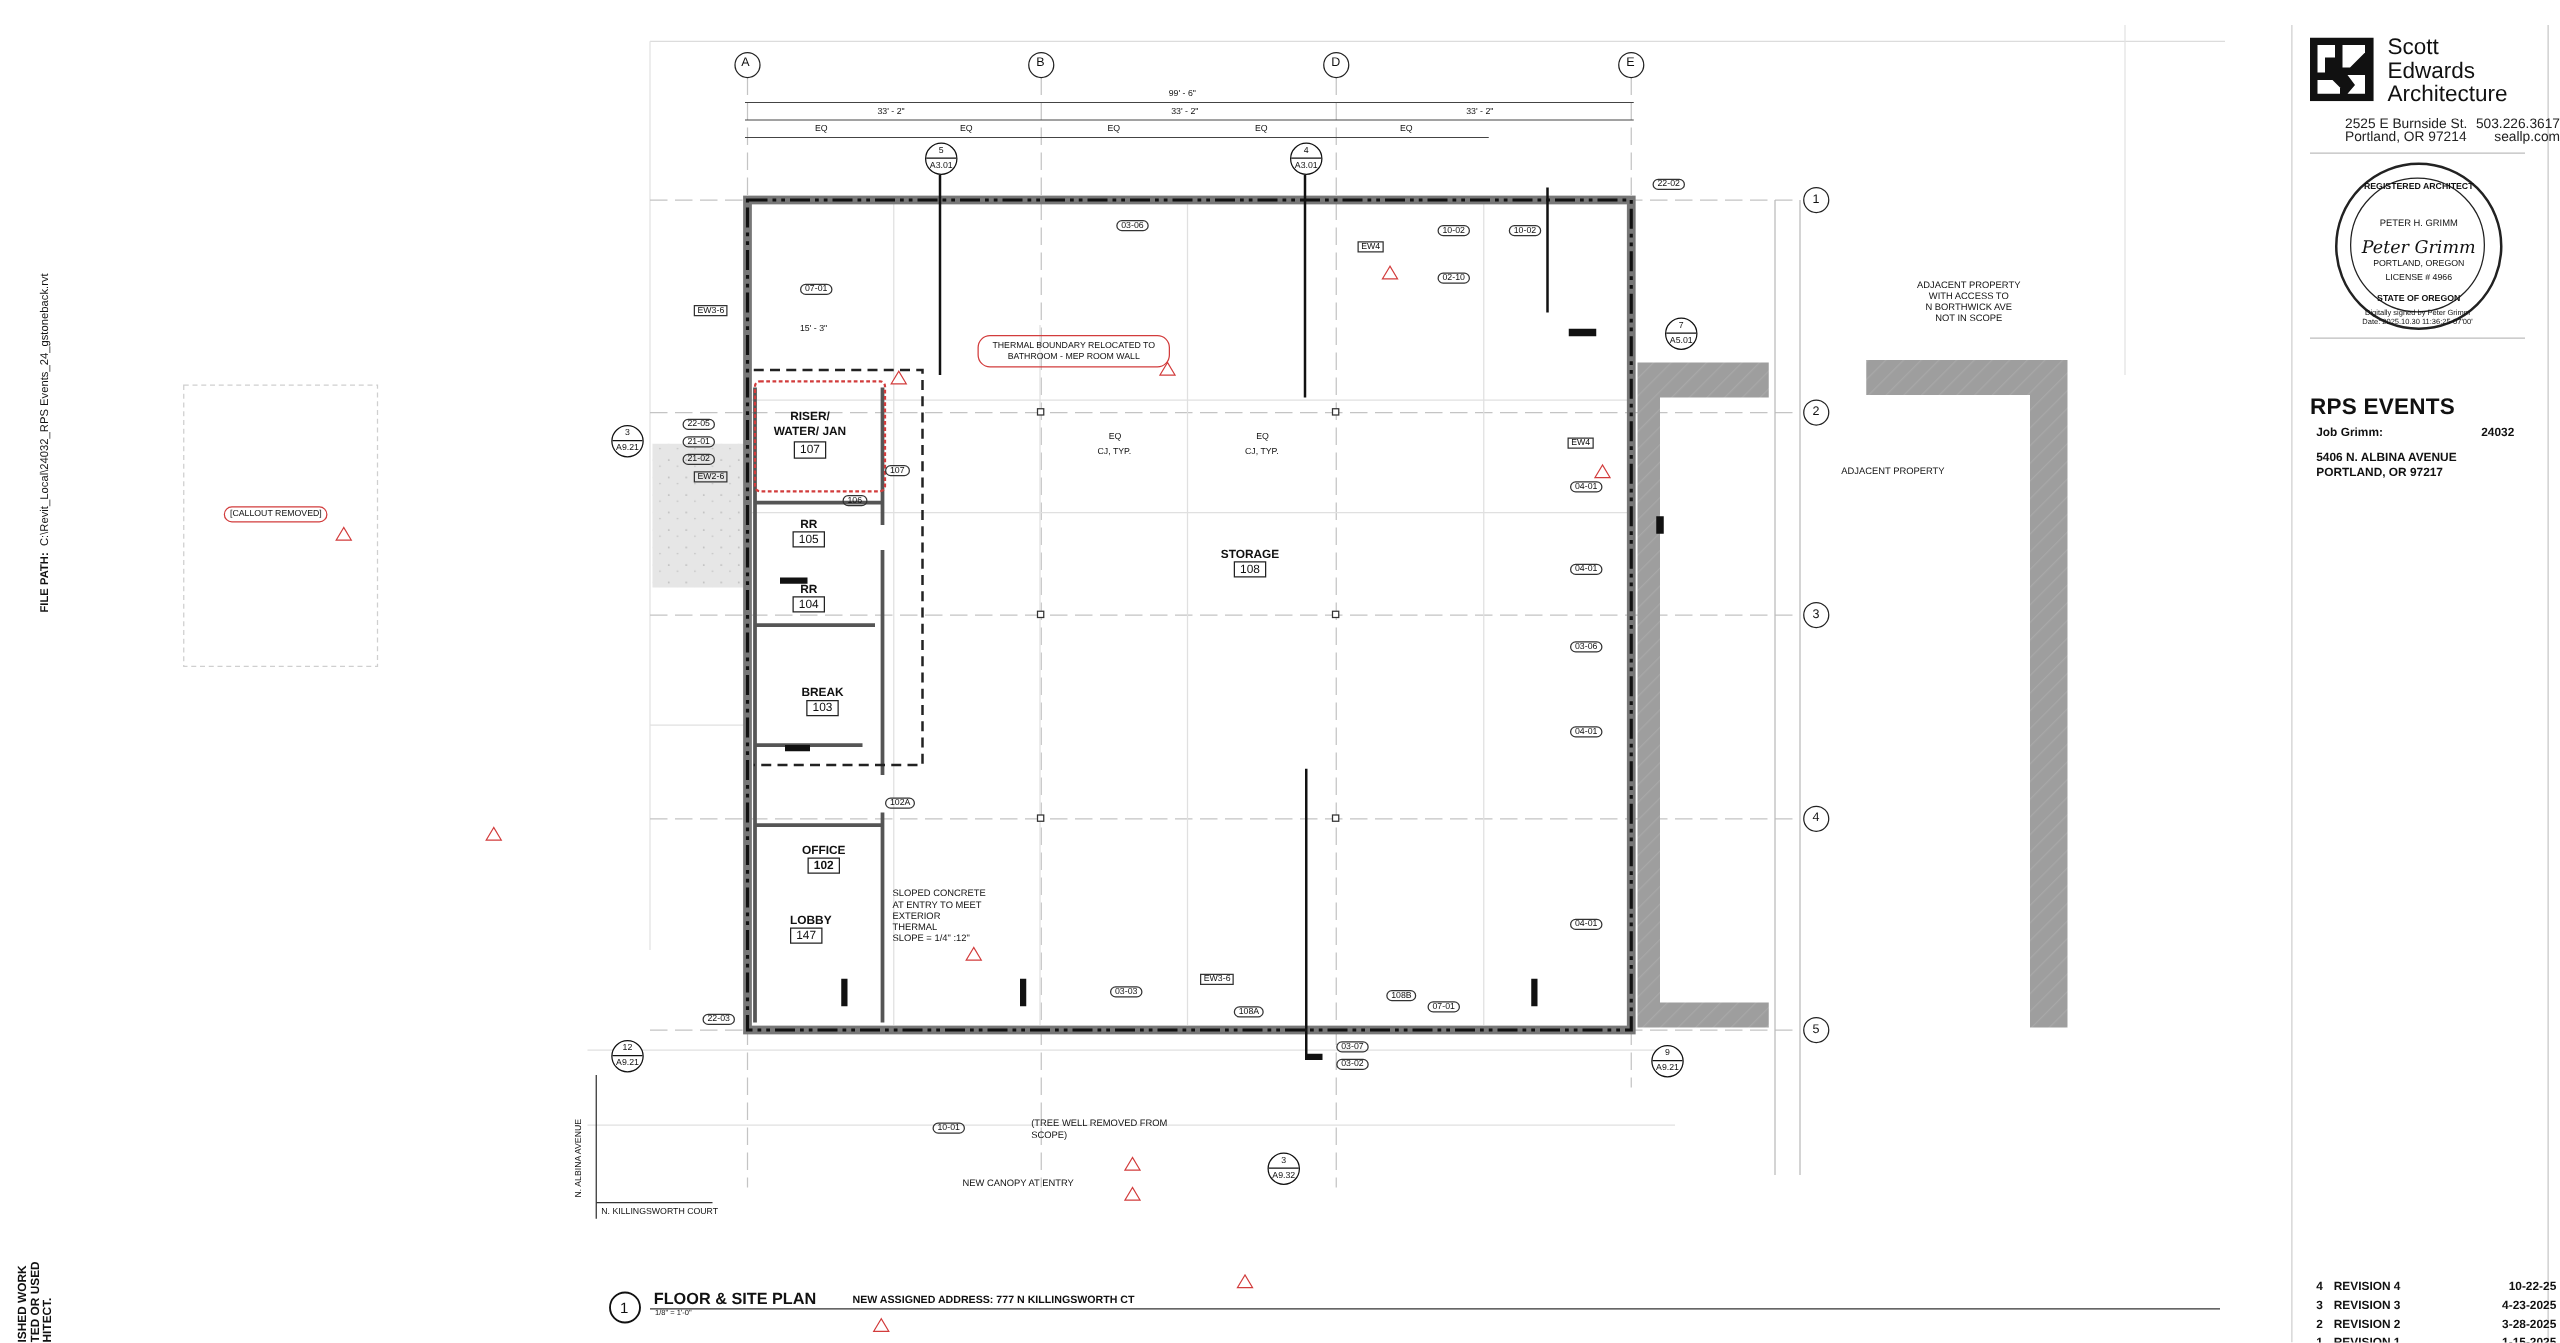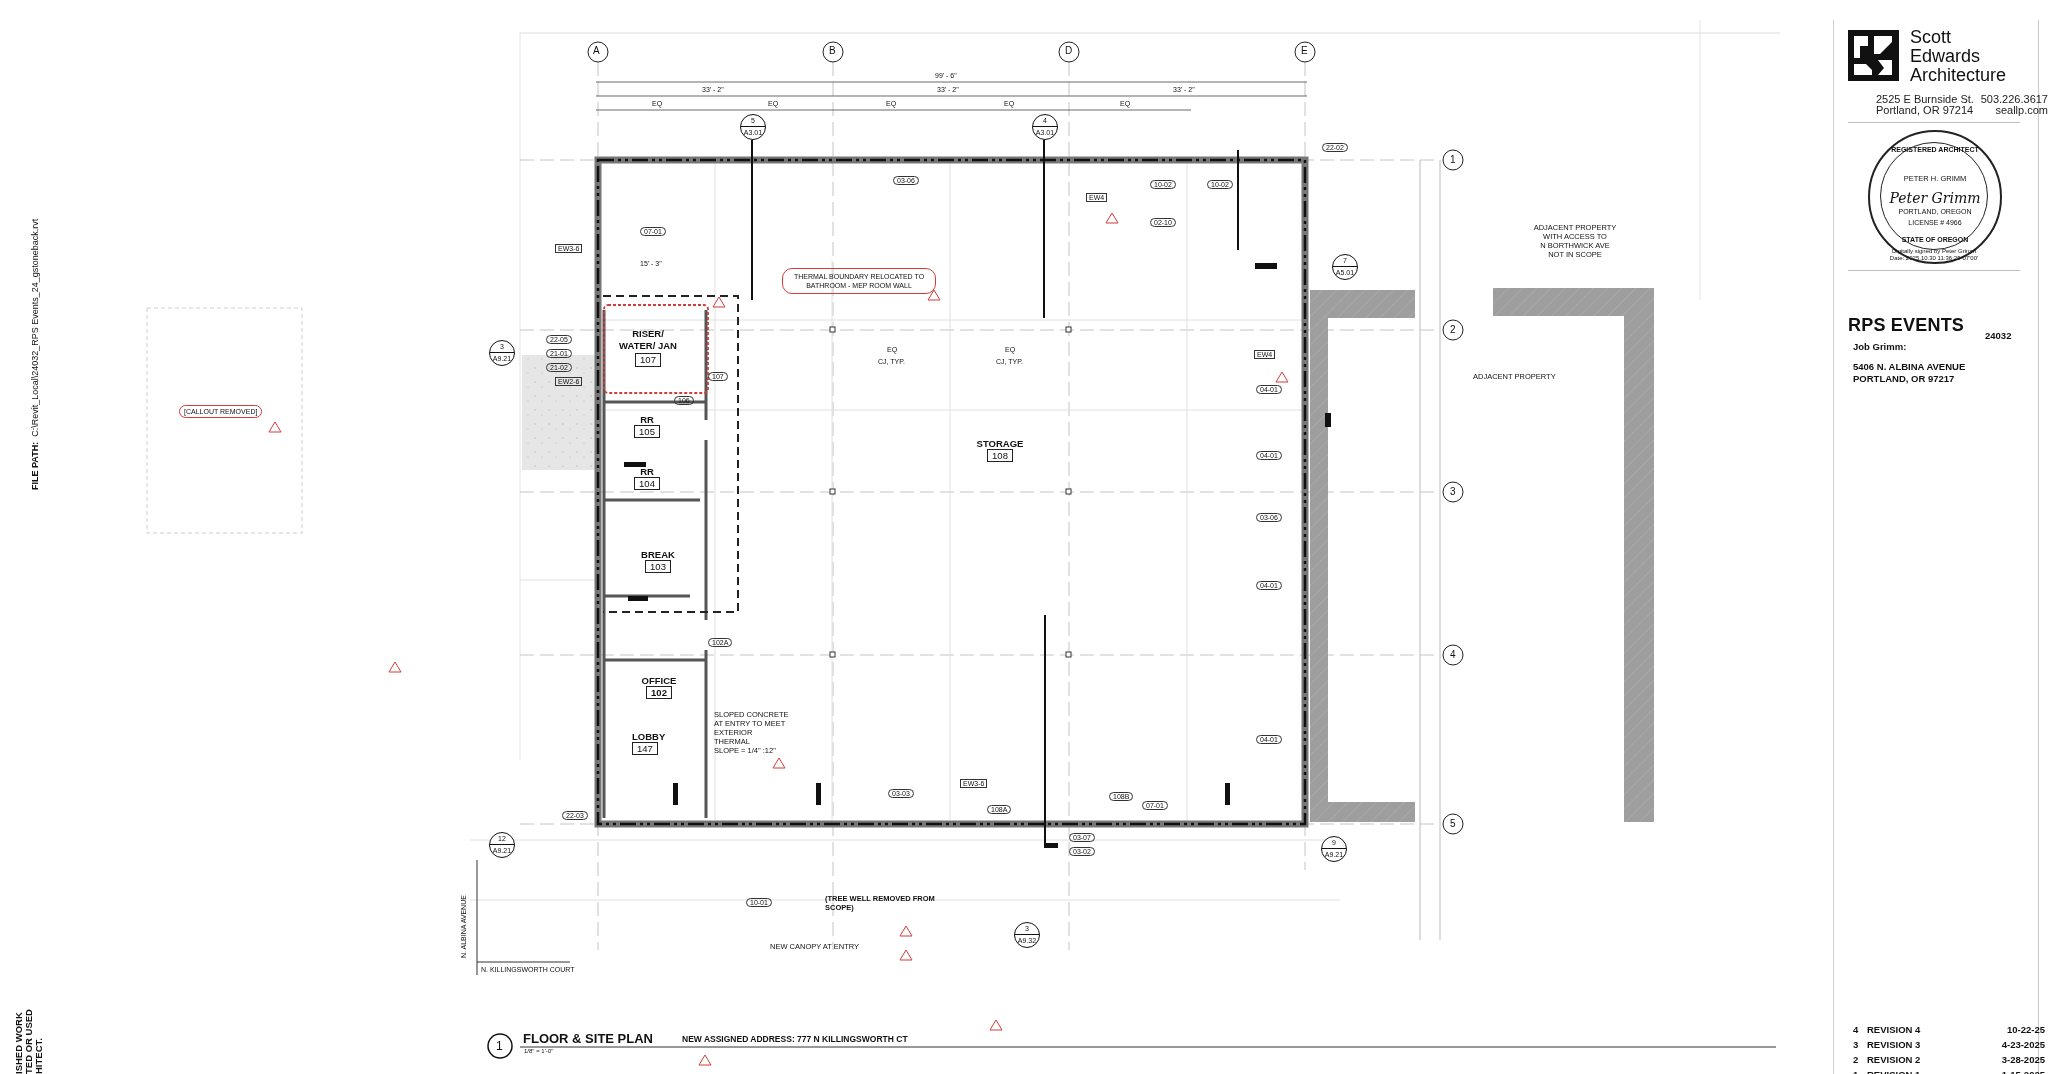--- a/index.html
+++ b/index.html
@@ -361,7 +361,7 @@
 
 <div class="abs proj-title" style="left:1848px;top:315px">RPS EVENTS</div>
 <div class="abs bold9" style="left:1853px;top:341px">Job Grimm:</div>
-<div class="abs bold9" style="left:1985px;top:330px">24032</div>
+<div class="abs bold9" style="left:1985px;top:341px">24032</div>
 <div class="abs bold9" style="left:1853px;top:361px;line-height:12px">
   <div>5406 N. ALBINA AVENUE</div>
   <div>PORTLAND, OR 97217</div>

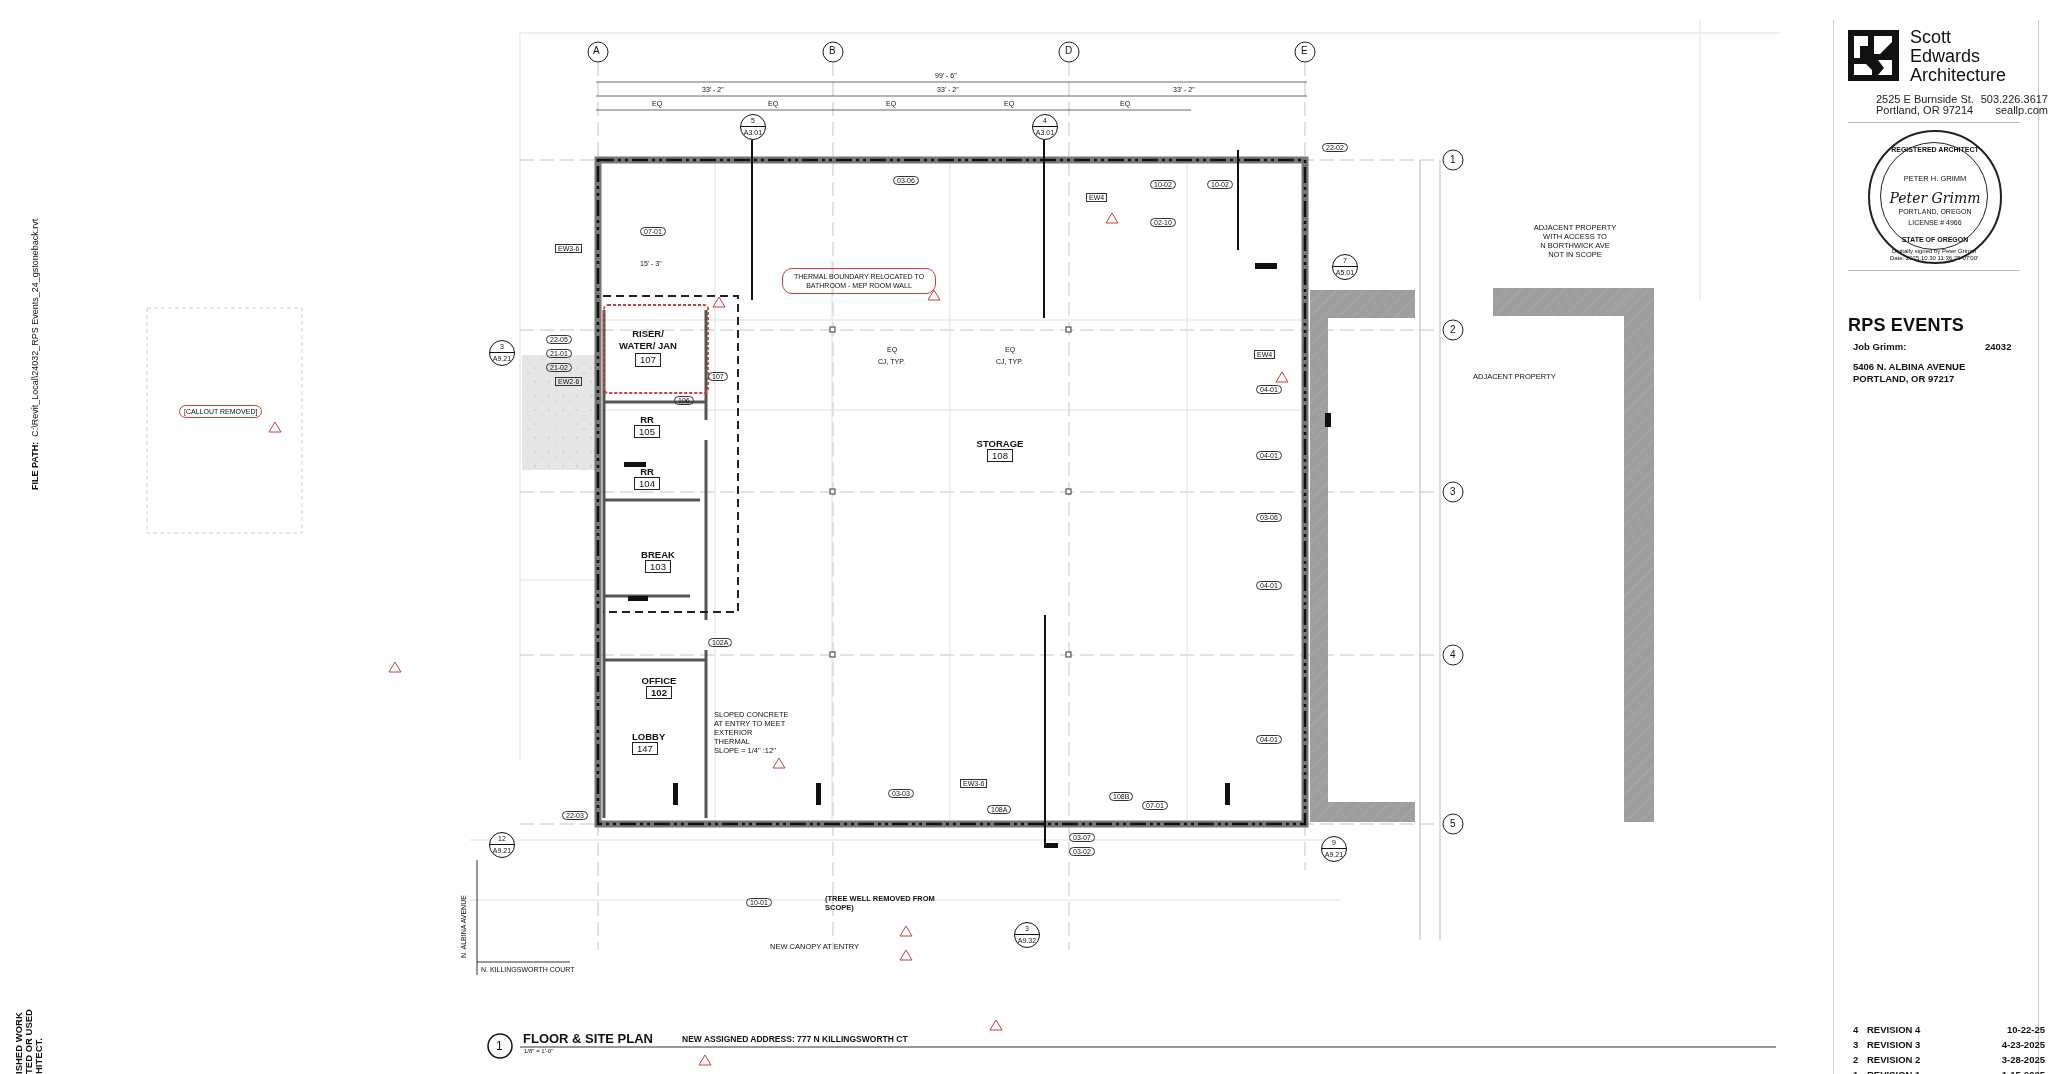--- a/index.html
+++ b/index.html
@@ -237,7 +237,7 @@
   <div>THERMAL</div>
   <div>SLOPE = 1/4" :12"</div>
 </div>
-<div class="abs" style="left:825px;top:894px;font-size:7.5px;line-height:9px;font-weight:bold;">
+<div class="abs" style="left:825px;top:894px;font-size:7.5px;line-height:9px;">
   <div>(TREE WELL REMOVED FROM</div>
   <div>SCOPE)</div>
 </div>

